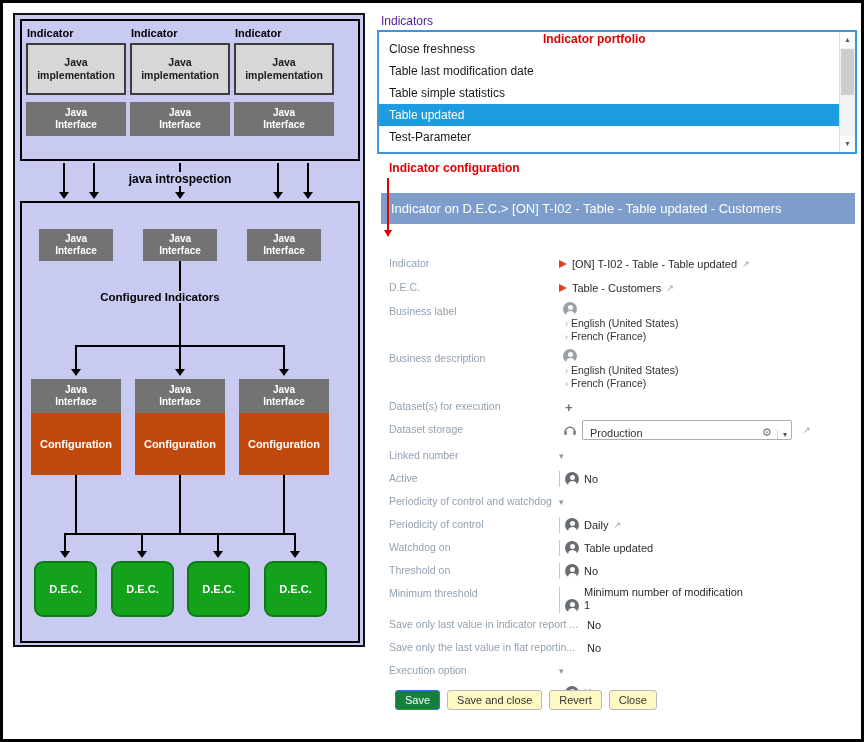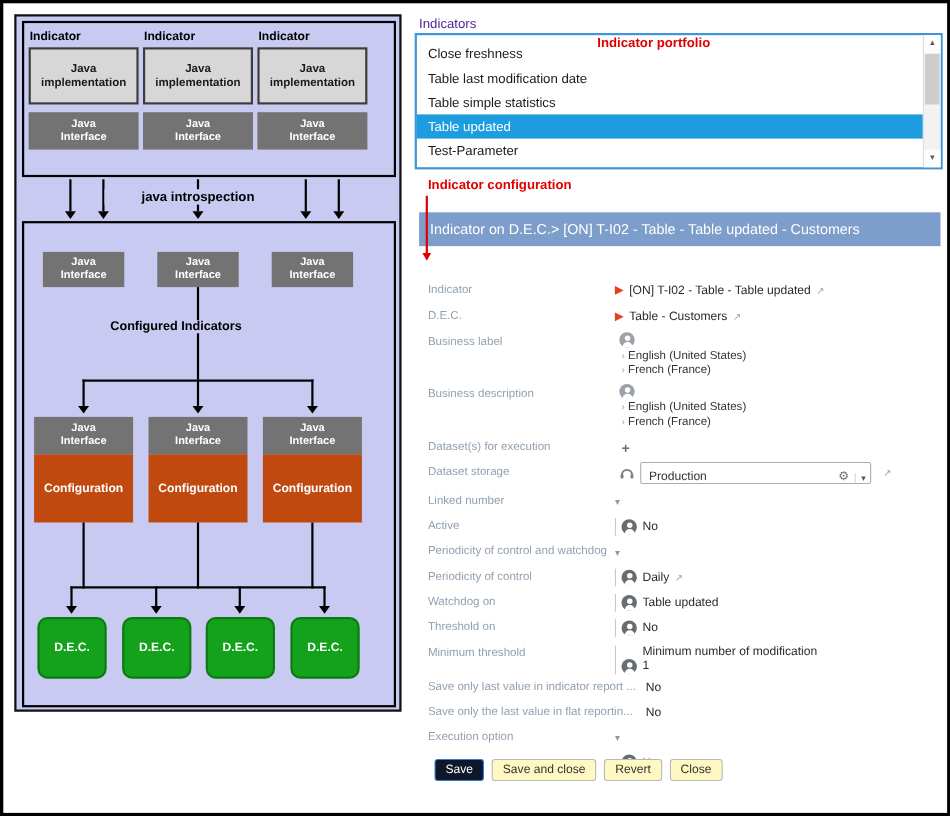--- a/index.html
+++ b/index.html
@@ -75,7 +75,7 @@
 
   .btnbar { position:absolute; left:14px; top:466px; display:flex; gap:7px; z-index:6; }
   .btn { font-size:11px; padding:3px 9px; border:1px solid #b9b9b9; background:#fef9c3; border-radius:3px; color:#333; font-family:"Liberation Sans", sans-serif; cursor:pointer; }
-  .btn-primary { background:#0f172a; border-color:#2e7dd1; color:#fff; }
+  .btn-primary { background:#15803d; border-color:#2e7dd1; color:#fff; }
   .dim { color:#9b9b9b; }
 </style>
 </head>

